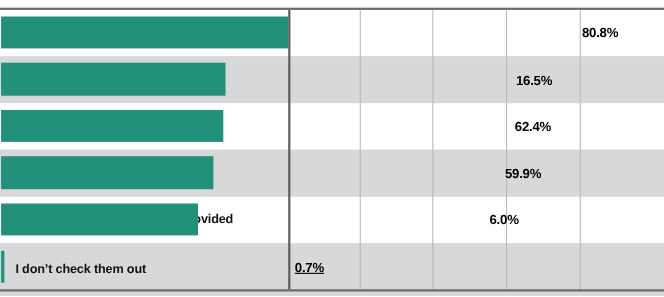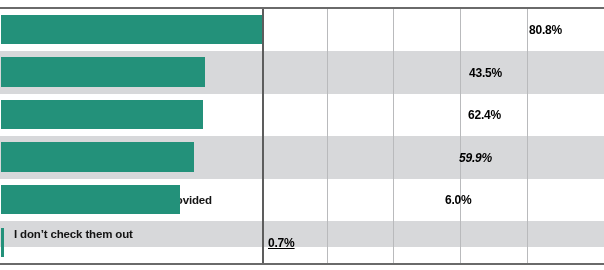--- a/index.html
+++ b/index.html
@@ -147,7 +147,7 @@
     <div class="bar" style="top:219px;height:29px;width:3px;"></div>
 
     <div class="bar-value" style="left:529px;top:14px;">80.8%</div>
-    <div class="bar-value" style="left:469px;top:57px;">43.5%</div>
+    <div class="bar-value" style="left:469px;top:57px;">16.5%</div>
     <div class="bar-value" style="left:468px;top:99px;">62.4%</div>
     <div class="bar-value" style="left:459px;top:142px;font-style:italic;">59.9%</div>
     <div class="bar-value" style="left:445px;top:184px;">6.0%</div>

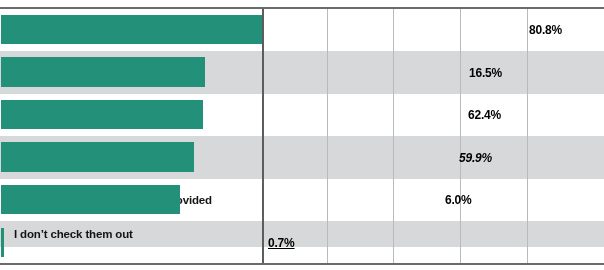--- a/index.html
+++ b/index.html
@@ -149,7 +149,7 @@
     <div class="bar-value" style="left:529px;top:14px;">80.8%</div>
     <div class="bar-value" style="left:469px;top:57px;">16.5%</div>
     <div class="bar-value" style="left:468px;top:99px;">62.4%</div>
-    <div class="bar-value" style="left:459px;top:142px;font-style:italic;">59.9%</div>
+    <div class="bar-value" style="left:459px;top:142px;">59.9%</div>
     <div class="bar-value" style="left:445px;top:184px;">6.0%</div>
     <div class="bar-value" style="left:268px;top:227px;text-decoration:underline;">0.7%</div>
 

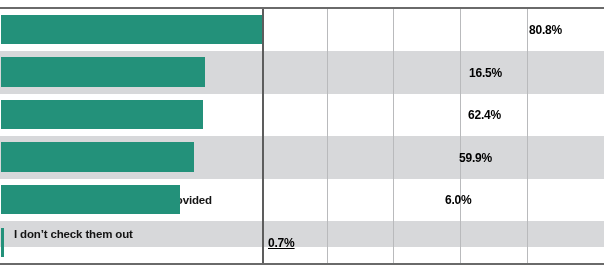--- a/index.html
+++ b/index.html
@@ -125,7 +125,7 @@
       <div class="track-cell"></div>
     </div>
 
-    <div class="row band-gray" style="top:212px;height:26px;">
+    <div class="row band-gray" style="top:212px;height:48px;">
       <div class="label-cell">
         <div class="label-text">I don’t check them out</div>
       </div>

